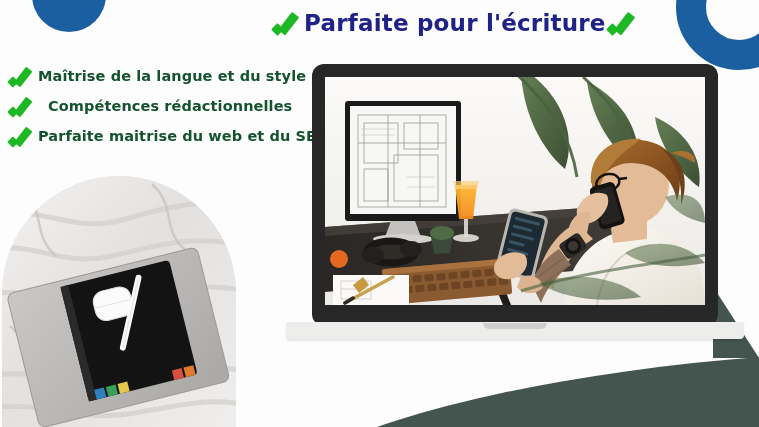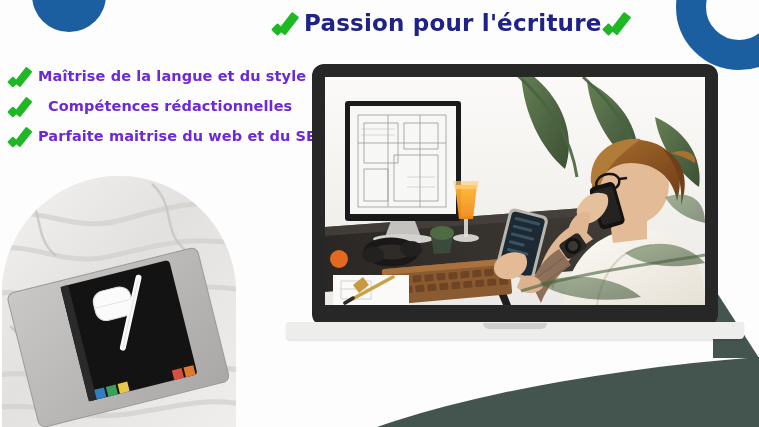--- a/index.html
+++ b/index.html
@@ -219,7 +219,7 @@
       <i class="short"></i>
         <i class="long"></i>
     </span>
-    <span class="headline-text">Passion pour l'écriture</span>
+    <span class="headline-text">Parfaite pour l'écriture</span>
     <span class="check check-title">
       <i class="short"></i>
         <i class="long"></i>

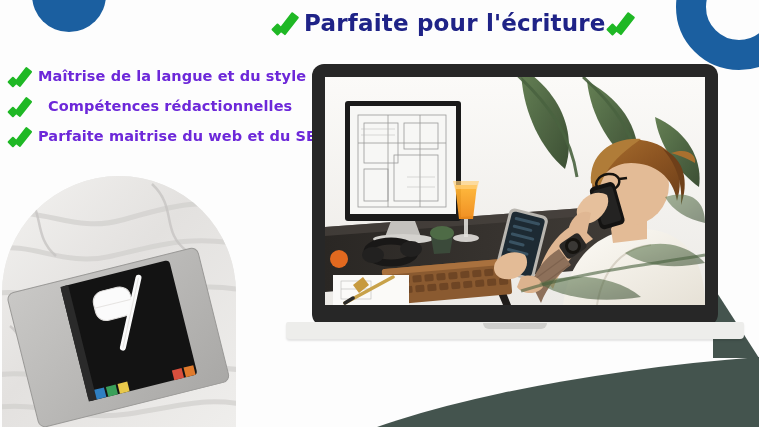--- a/index.html
+++ b/index.html
@@ -139,7 +139,7 @@
     font-family: "DejaVu Sans", sans-serif;
     font-size: 14.5px;
     font-weight: bold;
-    color: #6d28d9;
+    color: #14532d;
     letter-spacing: 0.1px;
     white-space: nowrap;
   }

